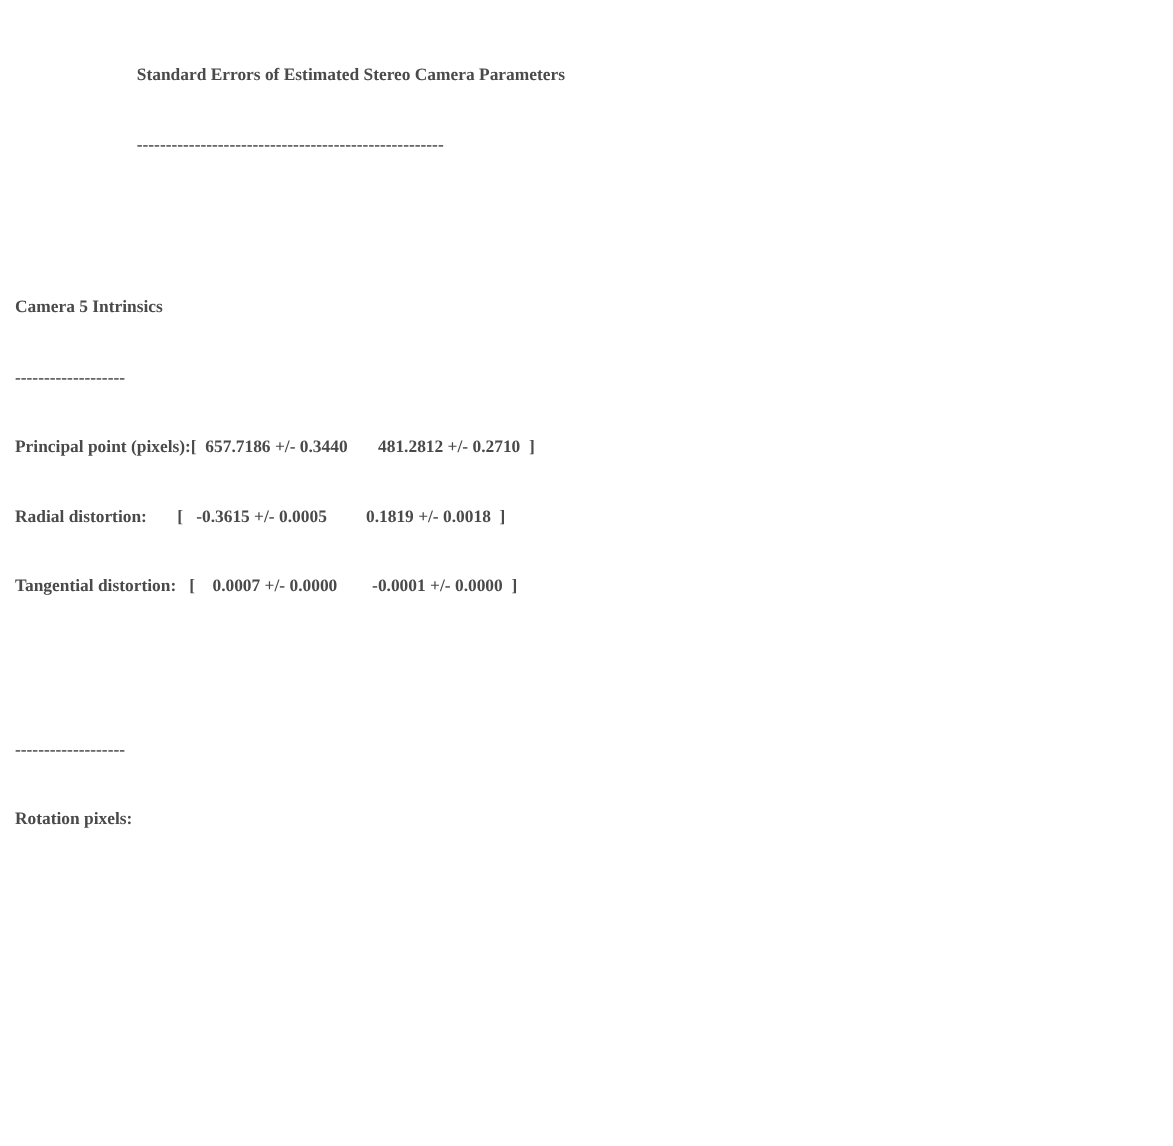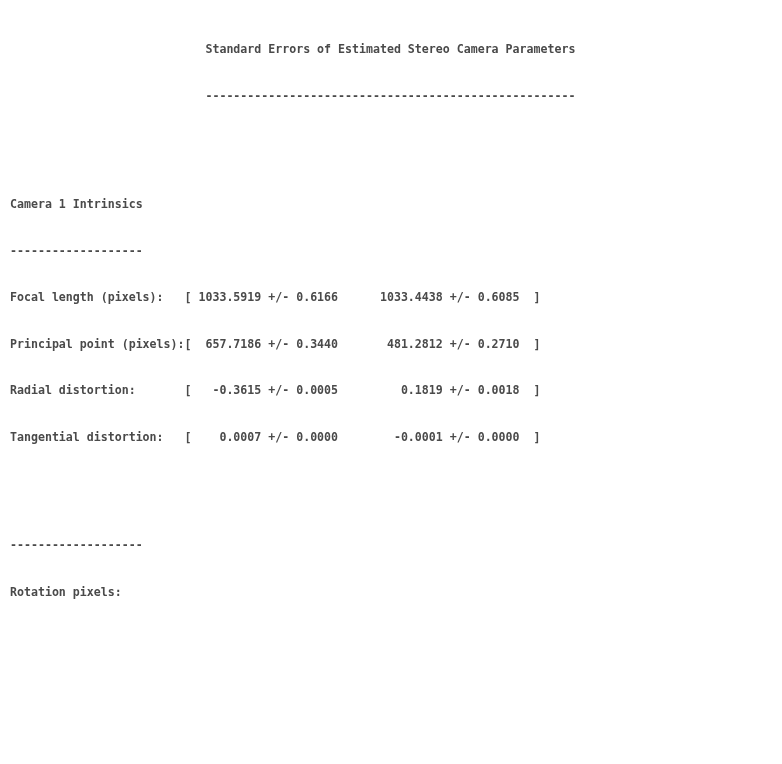--- a/index.html
+++ b/index.html
@@ -21,6 +21,7 @@
   }
   .ln {
     min-height: 15.5px;
+    font-family: Liberation Serif, serif;
   }
 </style>
 </head>

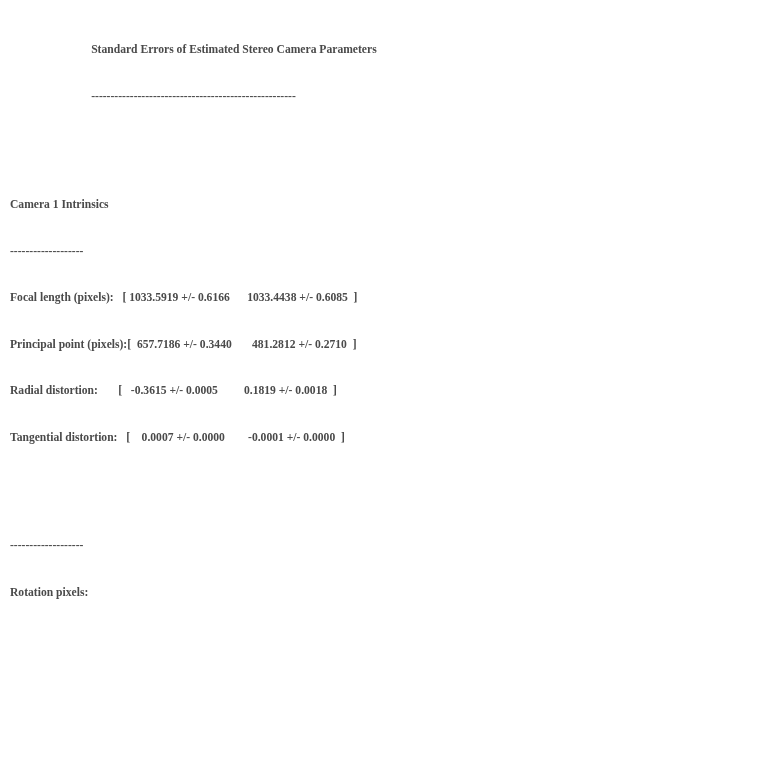--- a/index.html
+++ b/index.html
@@ -32,7 +32,7 @@
   <div class="ln">                            -----------------------------------------------------</div>
   <div class="ln"></div>
 
-  <div class="ln">Camera 1 Intrinsics</div>
+  <div class="ln">Camera 5 Intrinsics</div>
   <div class="ln">-------------------</div>
   <div class="ln">Focal length (pixels):   [ 1033.5919 +/- 0.6166      1033.4438 +/- 0.6085  ]</div>
   <div class="ln">Principal point (pixels):[  657.7186 +/- 0.3440       481.2812 +/- 0.2710  ]</div>

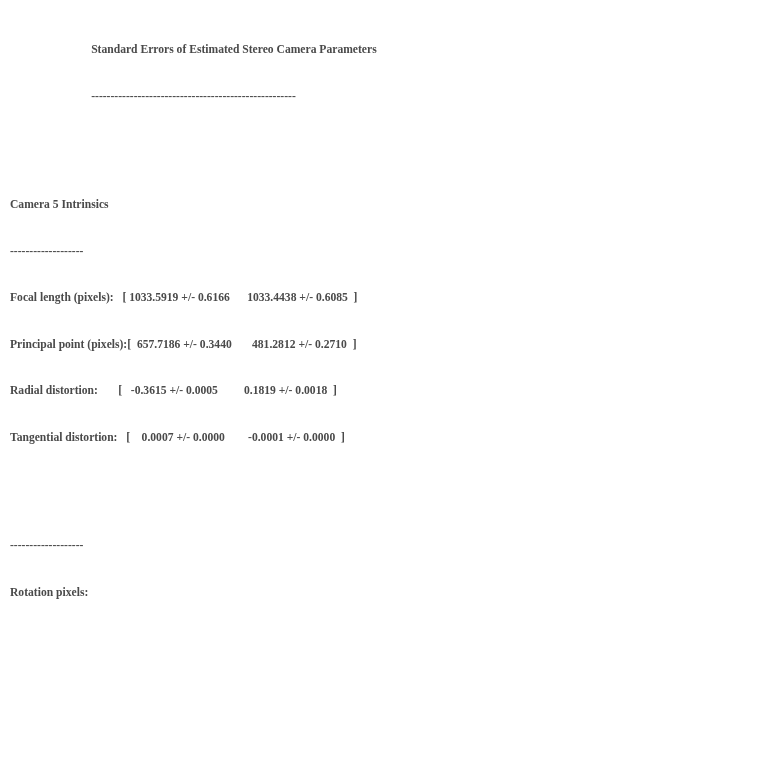--- a/index.html
+++ b/index.html
@@ -34,7 +34,6 @@
 
   <div class="ln">Camera 5 Intrinsics</div>
   <div class="ln">-------------------</div>
-  <div class="ln">Focal length (pixels):   [ 1033.5919 +/- 0.6166      1033.4438 +/- 0.6085  ]</div>
   <div class="ln">Principal point (pixels):[  657.7186 +/- 0.3440       481.2812 +/- 0.2710  ]</div>
   <div class="ln">Radial distortion:       [   -0.3615 +/- 0.0005         0.1819 +/- 0.0018  ]</div>
   <div class="ln">Tangential distortion:   [    0.0007 +/- 0.0000        -0.0001 +/- 0.0000  ]</div>

